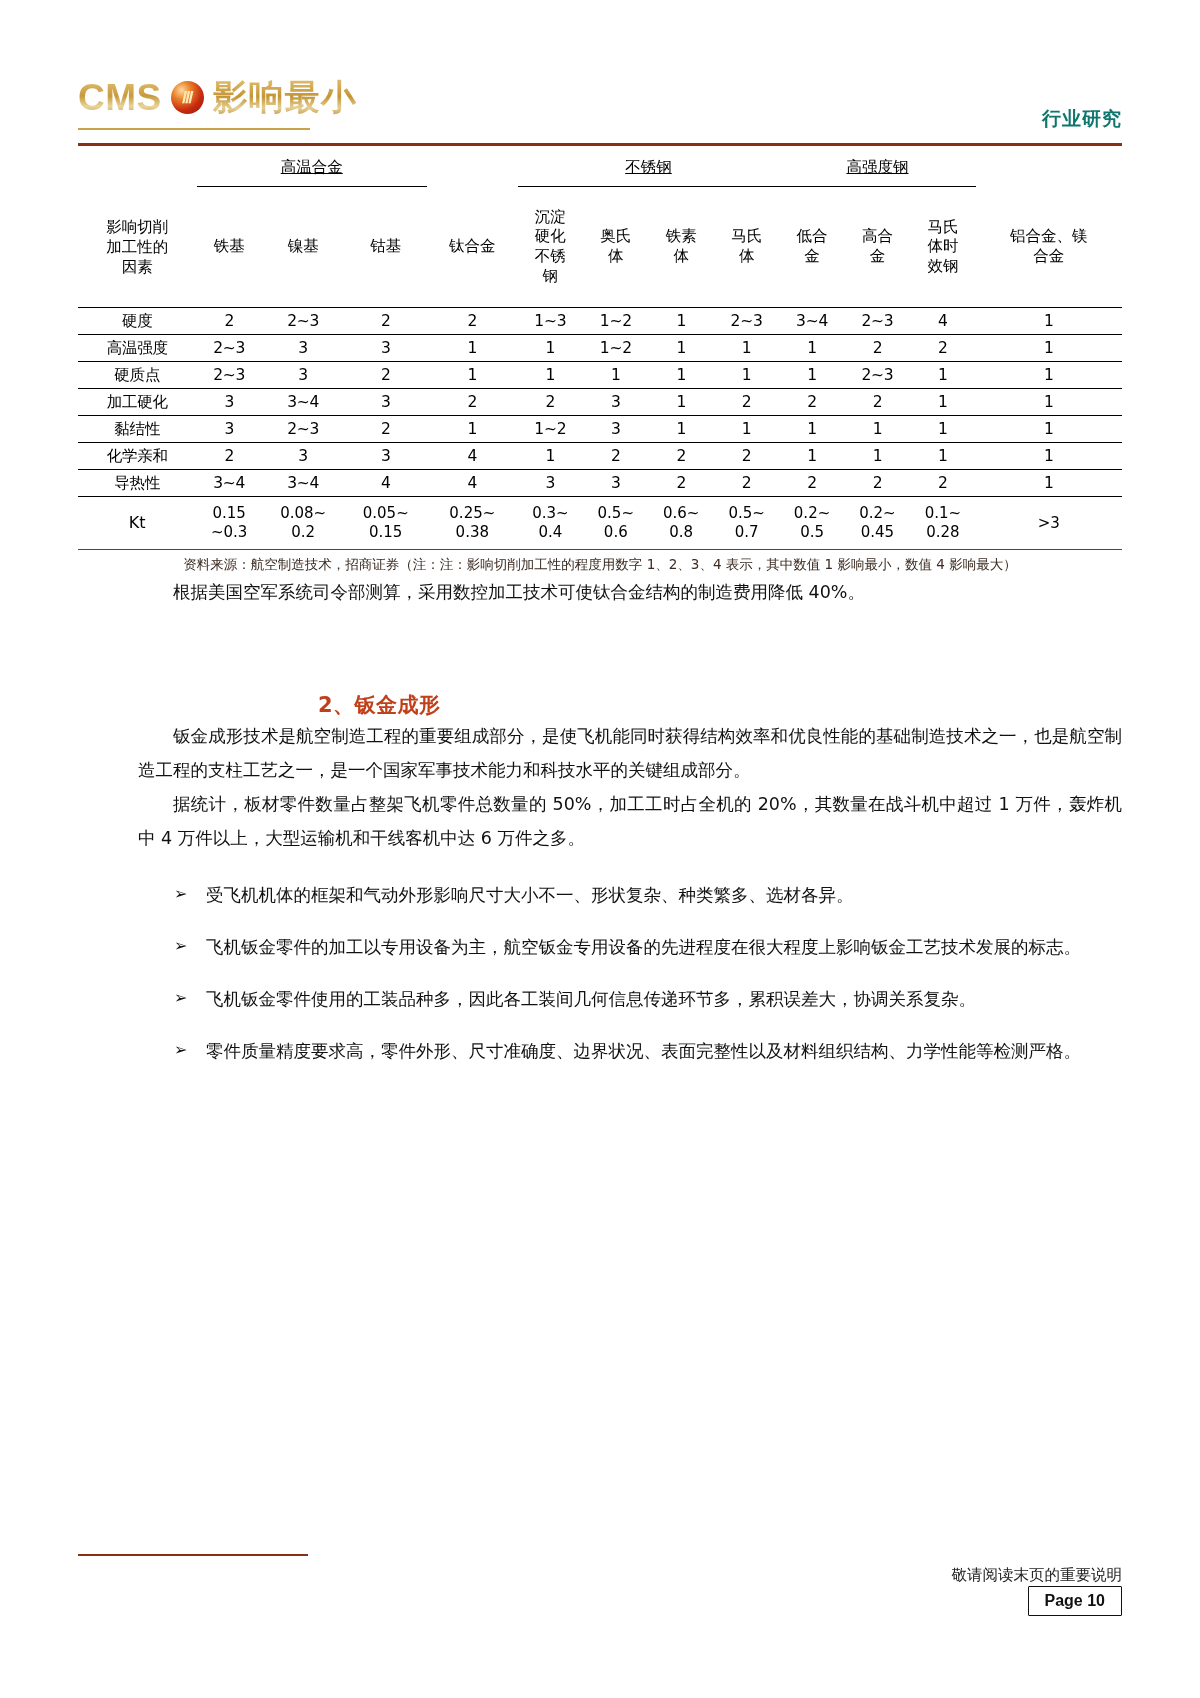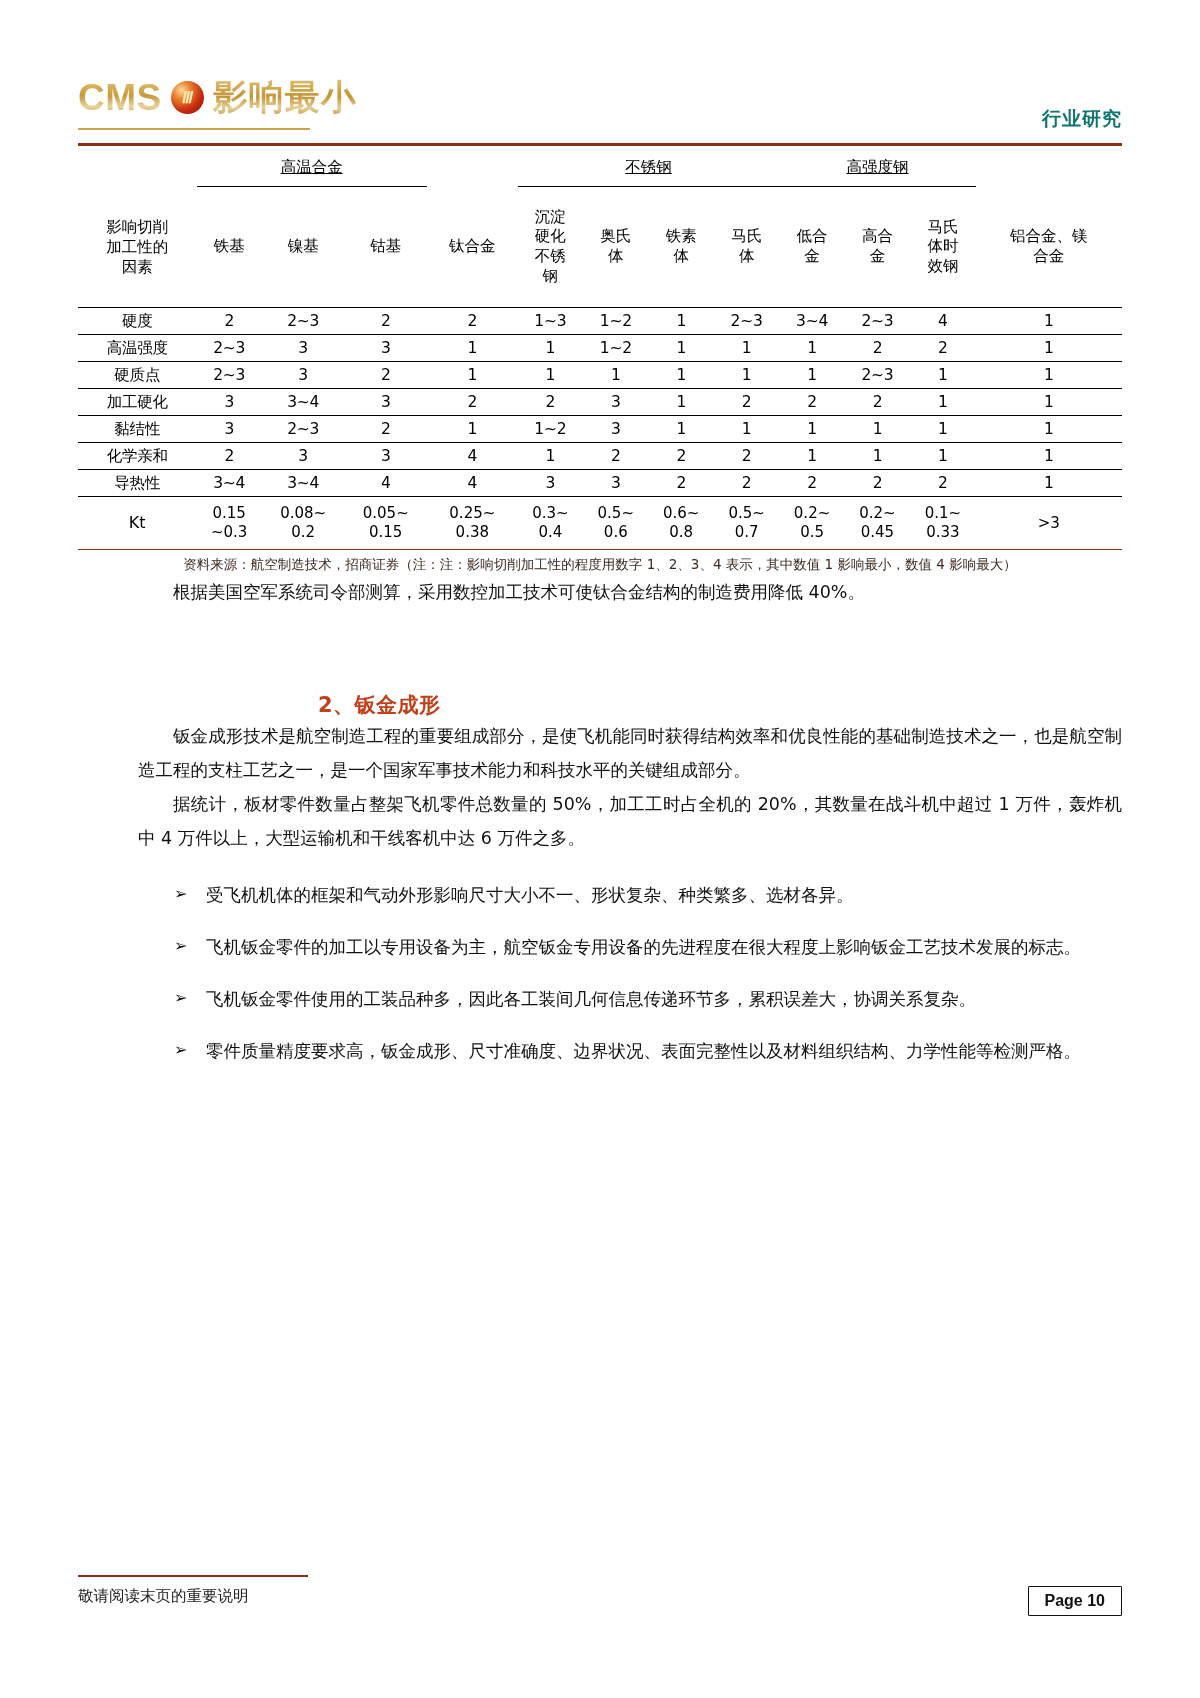--- a/index.html
+++ b/index.html
@@ -458,7 +458,7 @@
             </td>
             <td class="two-line">
               <span>0.1~</span>
-              <span>0.33</span>
+              <span>0.28</span>
             </td>
             <td class="two-line">
               <span>&gt;3</span>

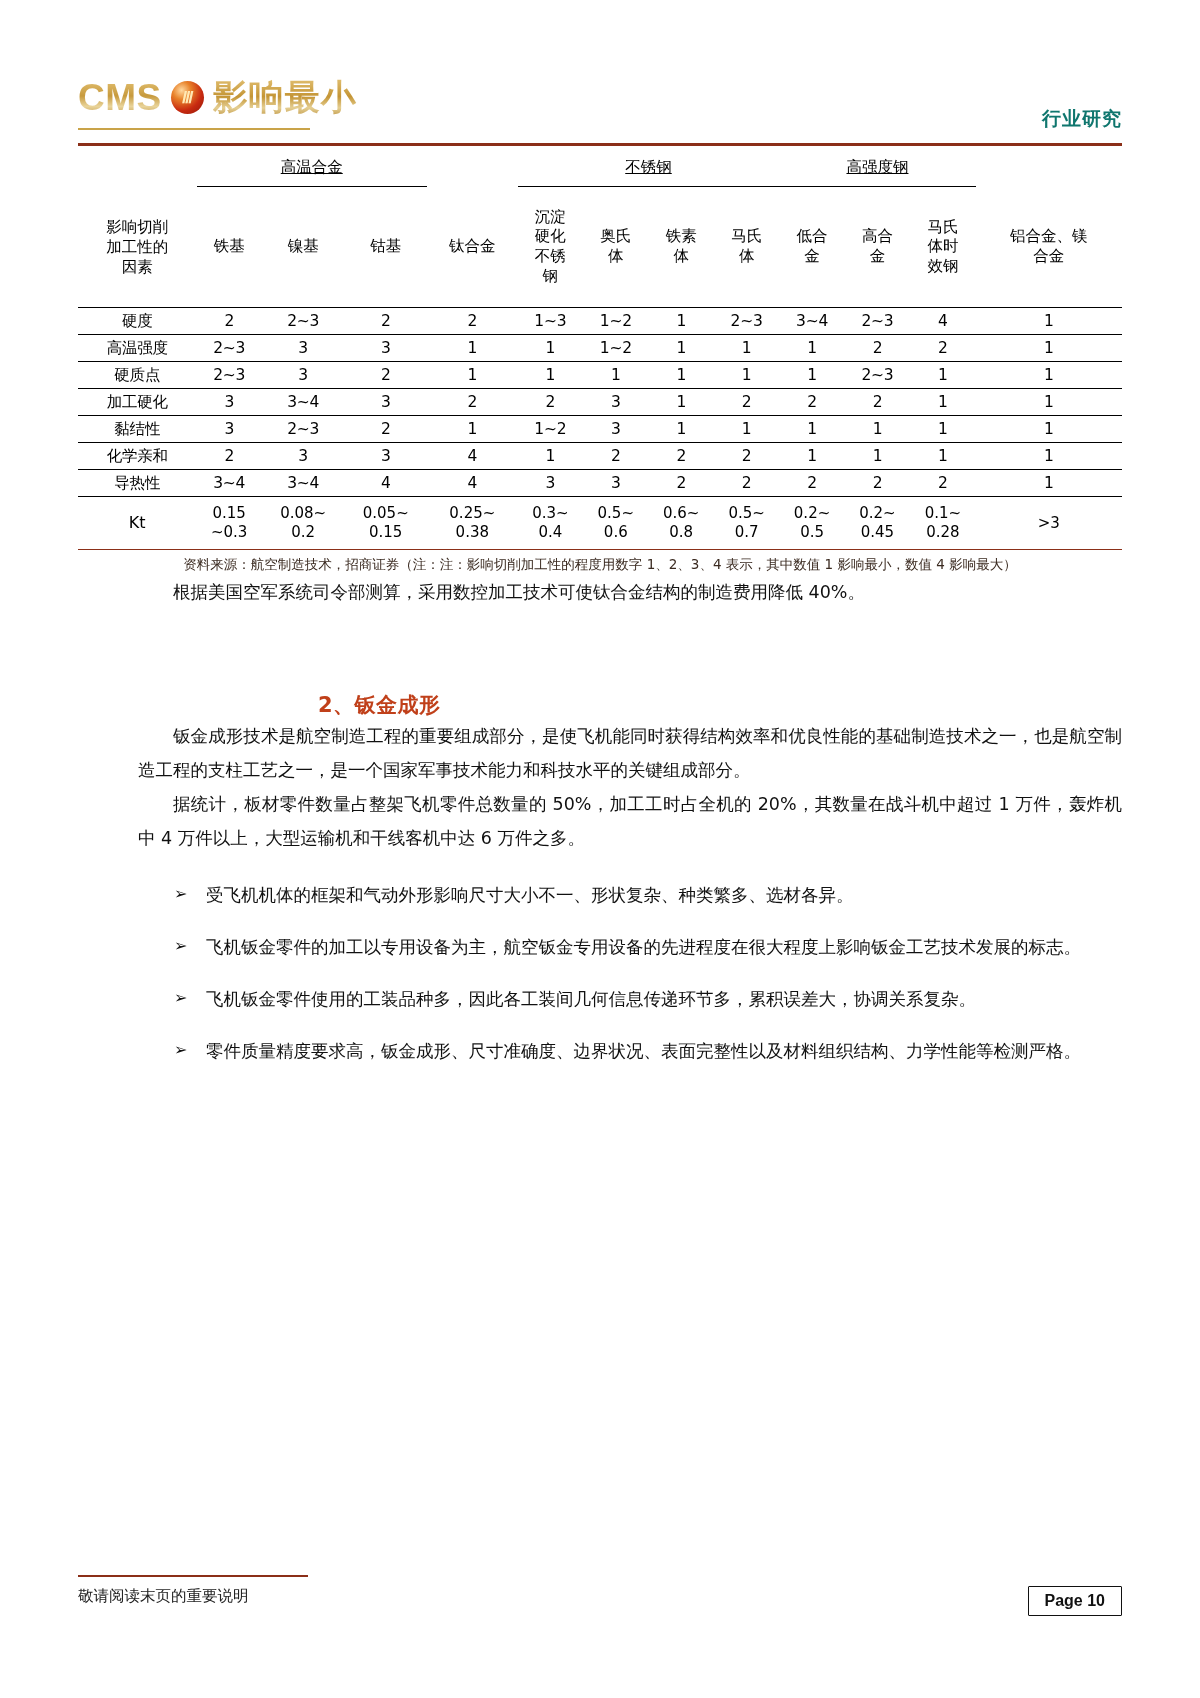--- a/index.html
+++ b/index.html
@@ -482,7 +482,7 @@
         <li><span class="marker">➢</span><span>受飞机机体的框架和气动外形影响尺寸大小不一、形状复杂、种类繁多、选材各异。</span></li>
         <li><span class="marker">➢</span><span>飞机钣金零件的加工以专用设备为主，航空钣金专用设备的先进程度在很大程度上影响钣金工艺技术发展的标志。</span></li>
         <li><span class="marker">➢</span><span>飞机钣金零件使用的工装品种多，因此各工装间几何信息传递环节多，累积误差大，协调关系复杂。</span></li>
-        <li><span class="marker">➢</span><span>零件质量精度要求高，钣金成形、尺寸准确度、边界状况、表面完整性以及材料组织结构、力学性能等检测严格。</span></li>
+        <li><span class="marker">➢</span><span>零件质量精度要求高，零件外形、尺寸准确度、边界状况、表面完整性以及材料组织结构、力学性能等检测严格。</span></li>
       </ul>
   </div>
 

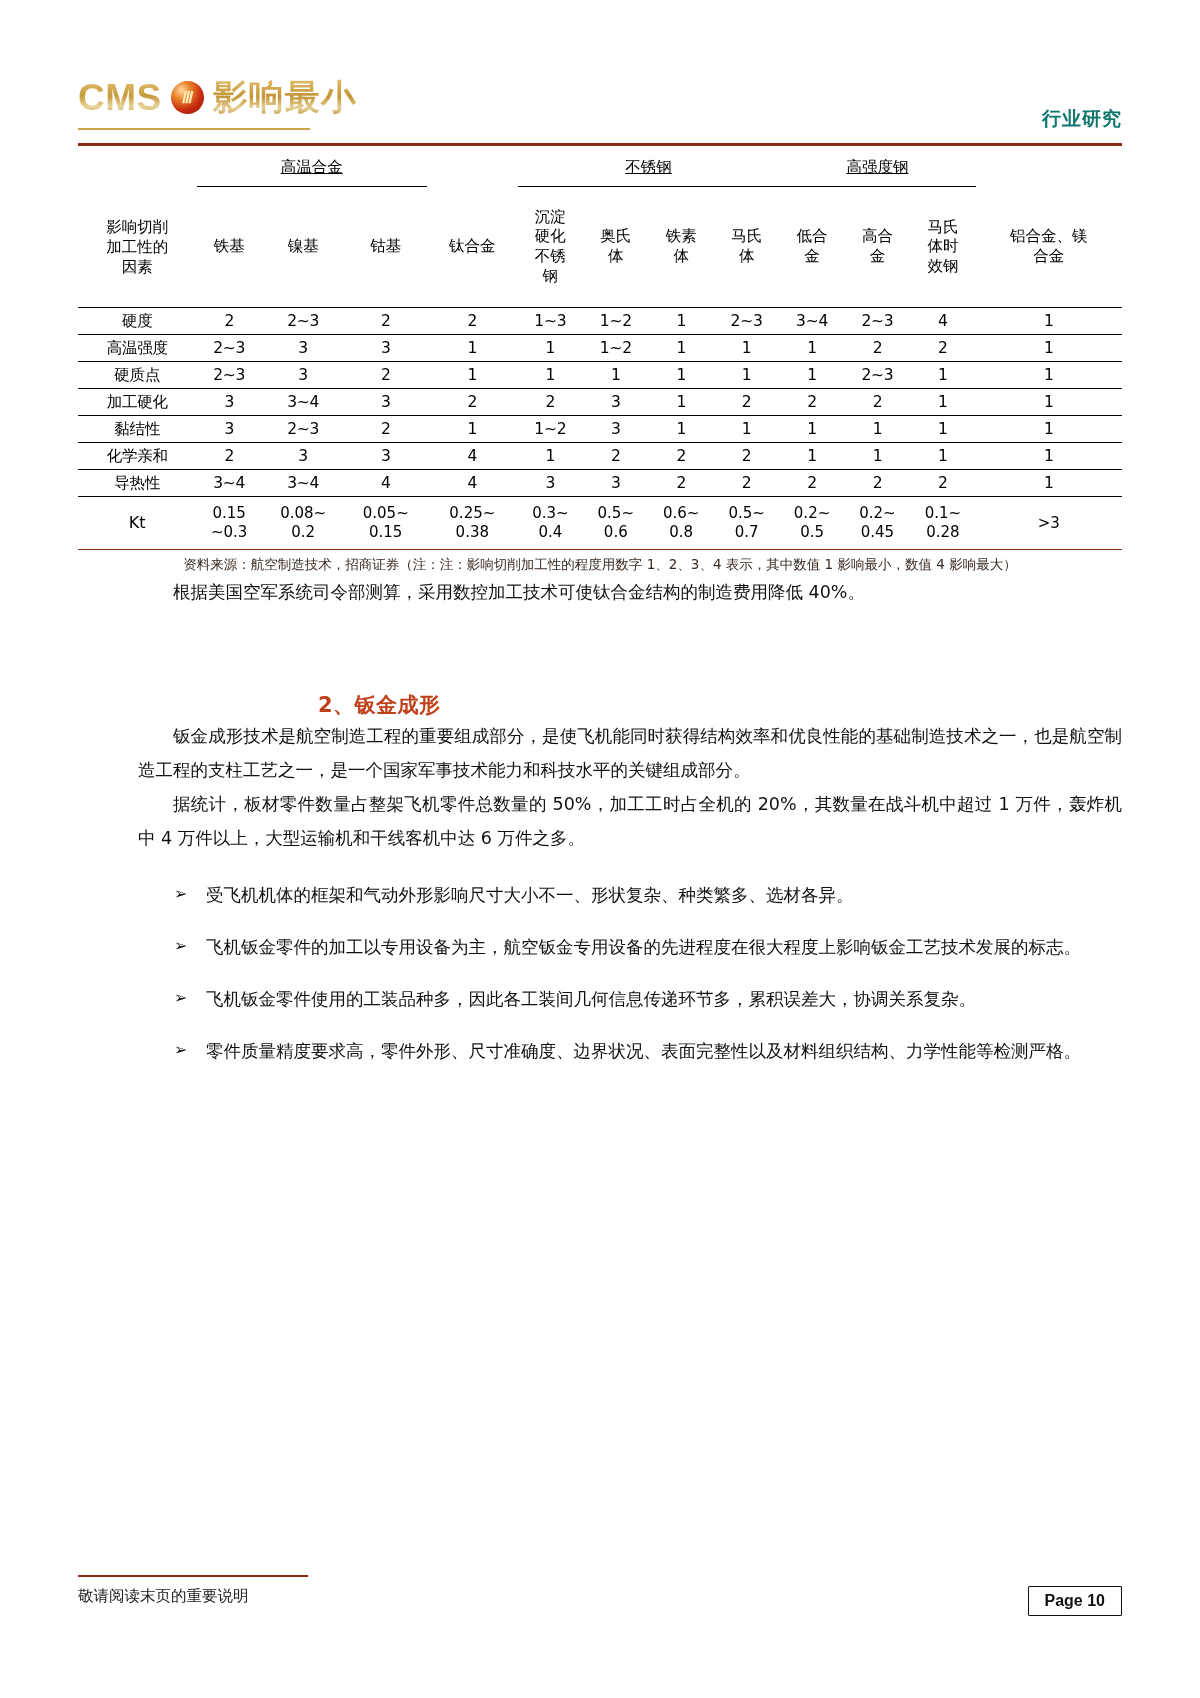--- a/index.html
+++ b/index.html
@@ -246,8 +246,9 @@
   }
   .footer-inner {
     display: flex;
-    align-items: flex-start;
+    align-items: flex-end;
     justify-content: space-between;
+    flex-direction: column;
   }
   .footer-text {
     font-family: "DejaVu Sans", sans-serif;

